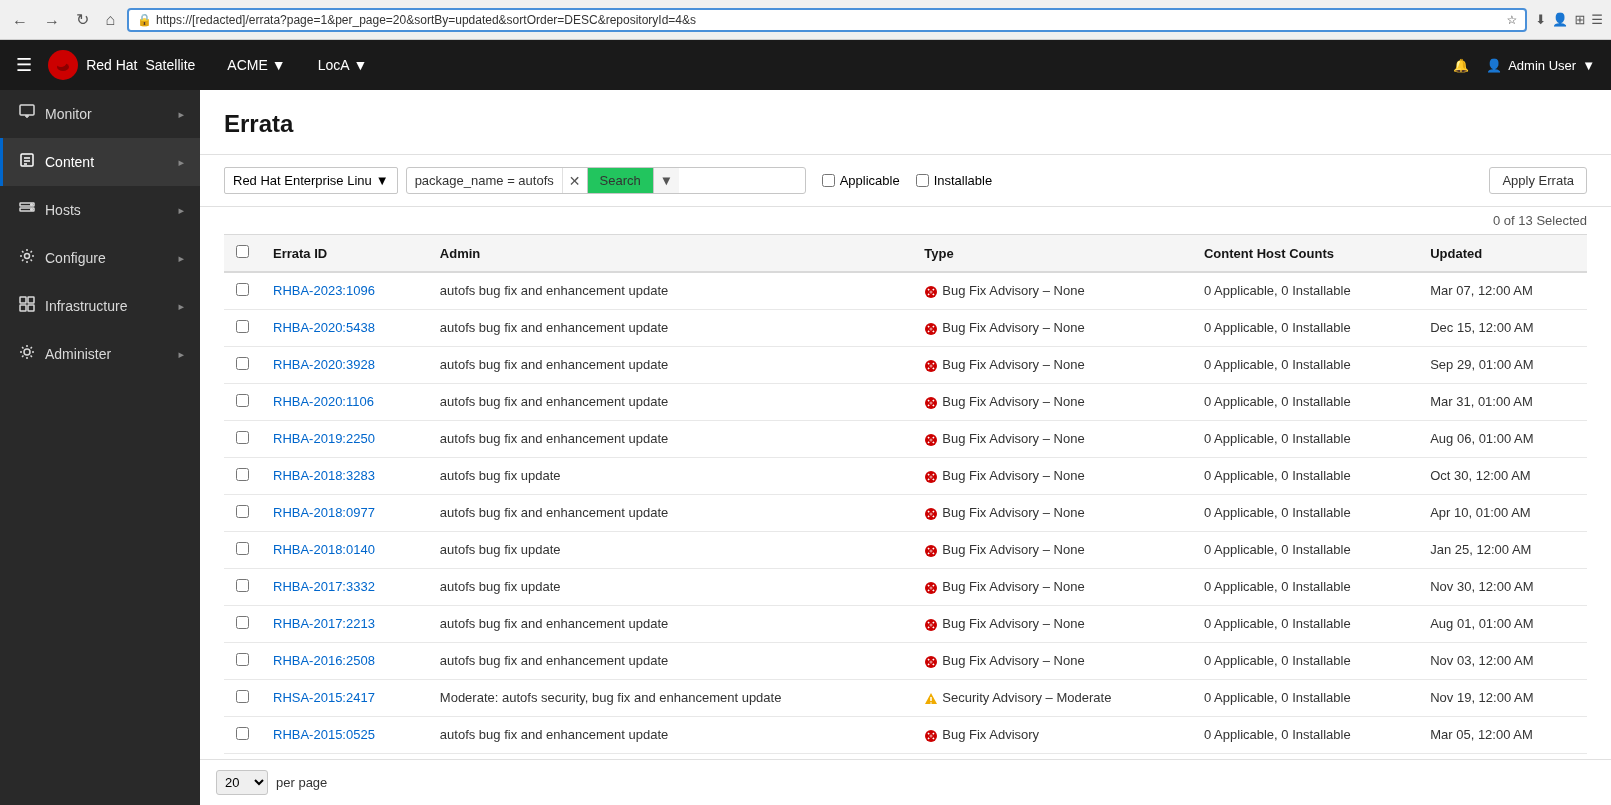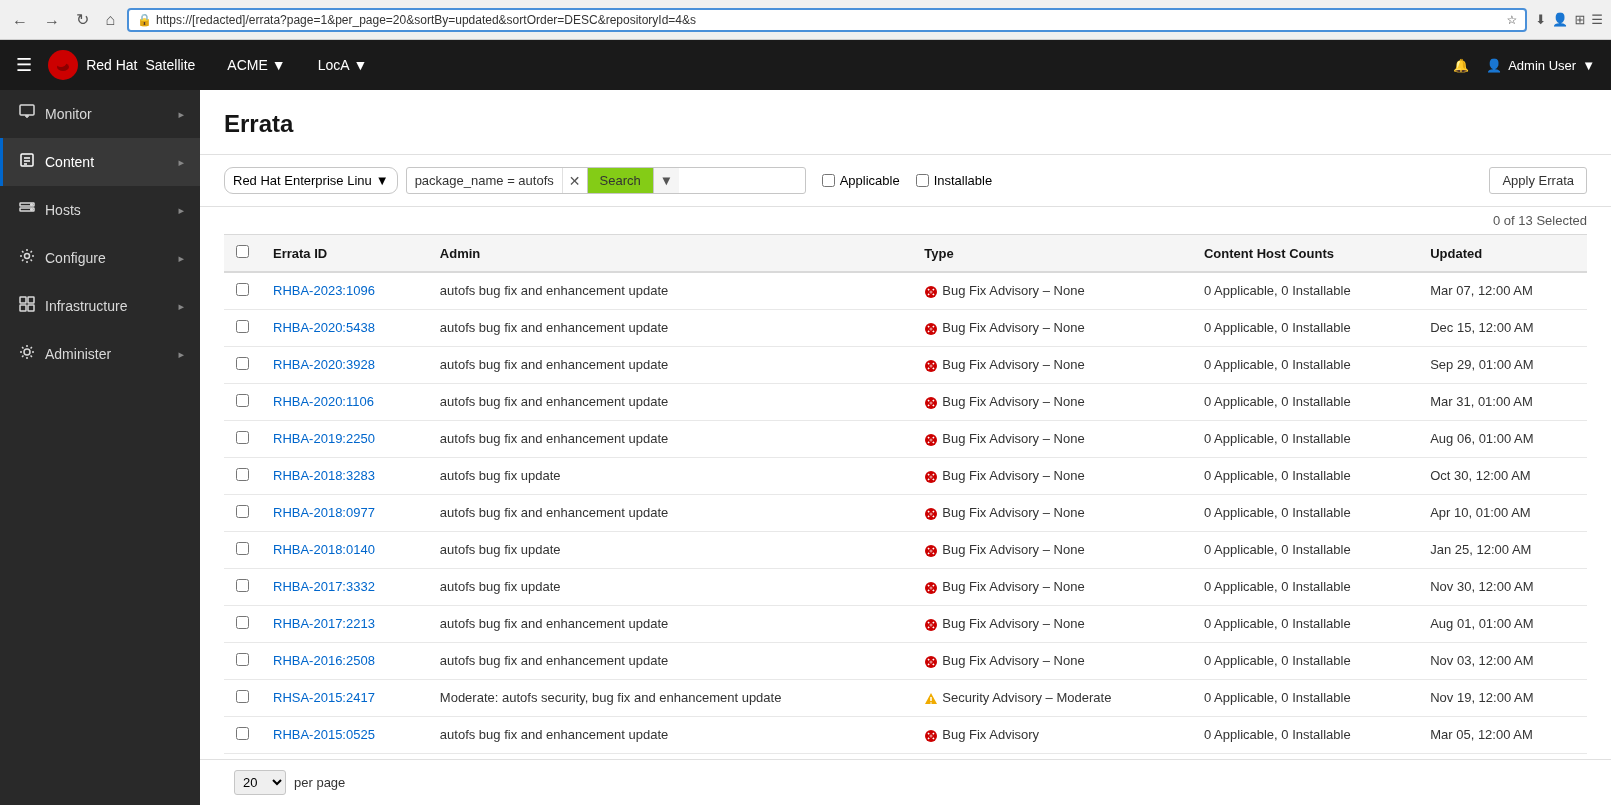--- a/index.html
+++ b/index.html
@@ -122,7 +122,7 @@
       background: white;
     }
     .repo-select {
-      border: 1px solid #c6c6c6; border-radius: 9px; padding: 5px 8px;
+      border: 1px solid #c6c6c6; border-radius: 2px; padding: 5px 8px;
       font-size: 13px; background: white; cursor: pointer;
       display: flex; align-items: center; gap: 4px; min-width: 160px;
     }

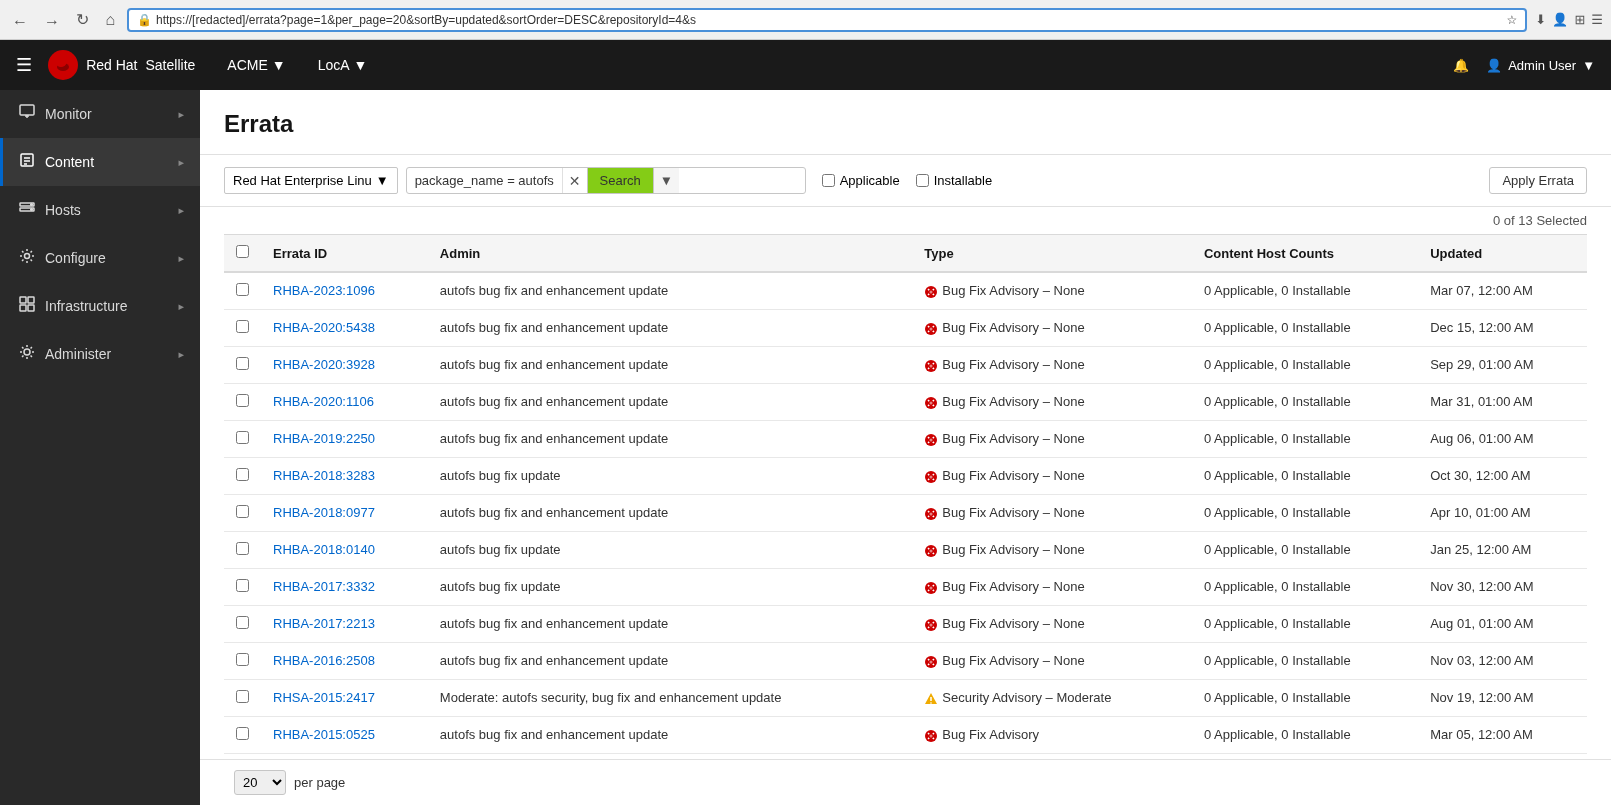--- a/index.html
+++ b/index.html
@@ -139,7 +139,7 @@
       background: none; border: none; cursor: pointer; color: #555; padding: 4px 6px; font-size: 14px;
     }
     .search-btn {
-      background: #84cc16; border: none; border-left: 1px solid #c6c6c6;
+      background: #22c55e; border: none; border-left: 1px solid #c6c6c6;
       padding: 5px 12px; cursor: pointer; font-size: 13px; color: #333;
     }
     .search-dropdown {

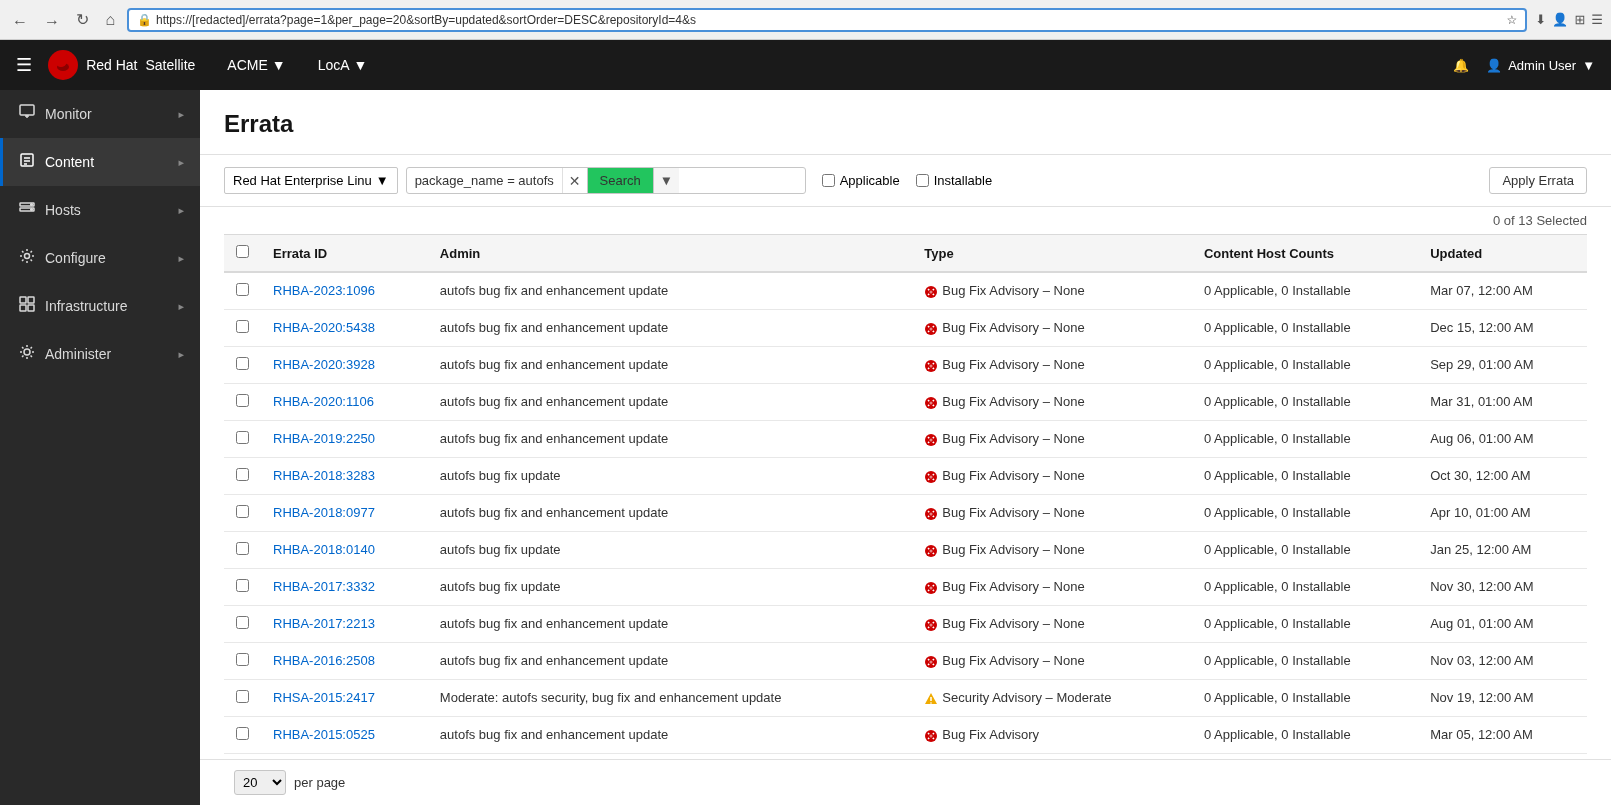--- a/index.html
+++ b/index.html
@@ -182,7 +182,7 @@
     .table-footer {
       display: flex;
       align-items: center;
-      padding: 10px 34px;
+      padding: 10px 16px;
       border-top: 1px solid #e0e0e0;
       background: white;
       gap: 8px;

